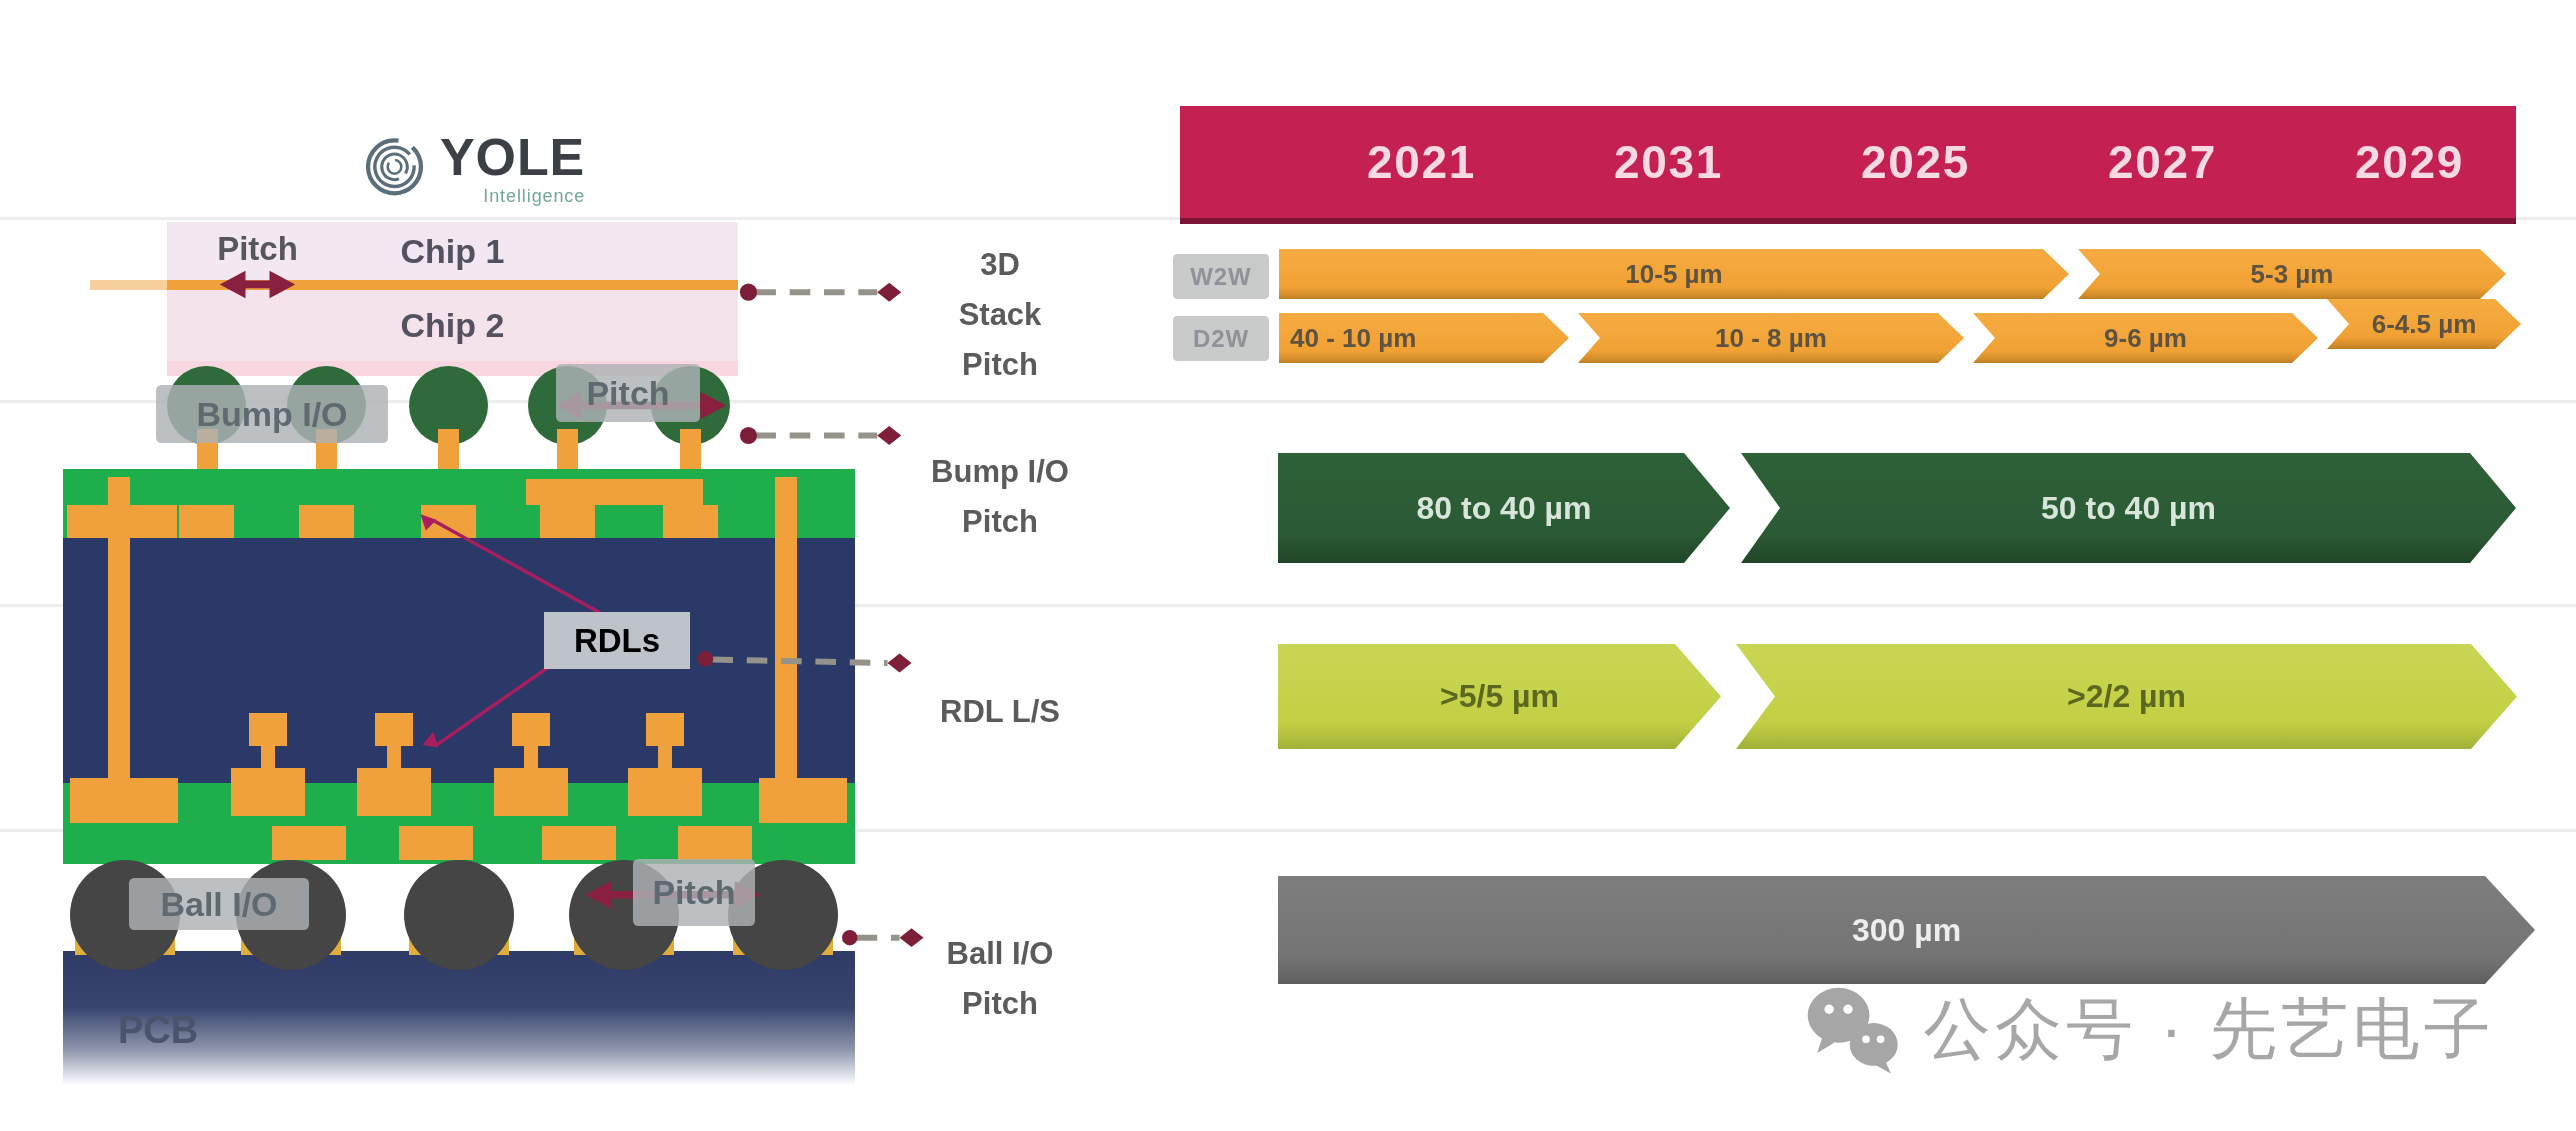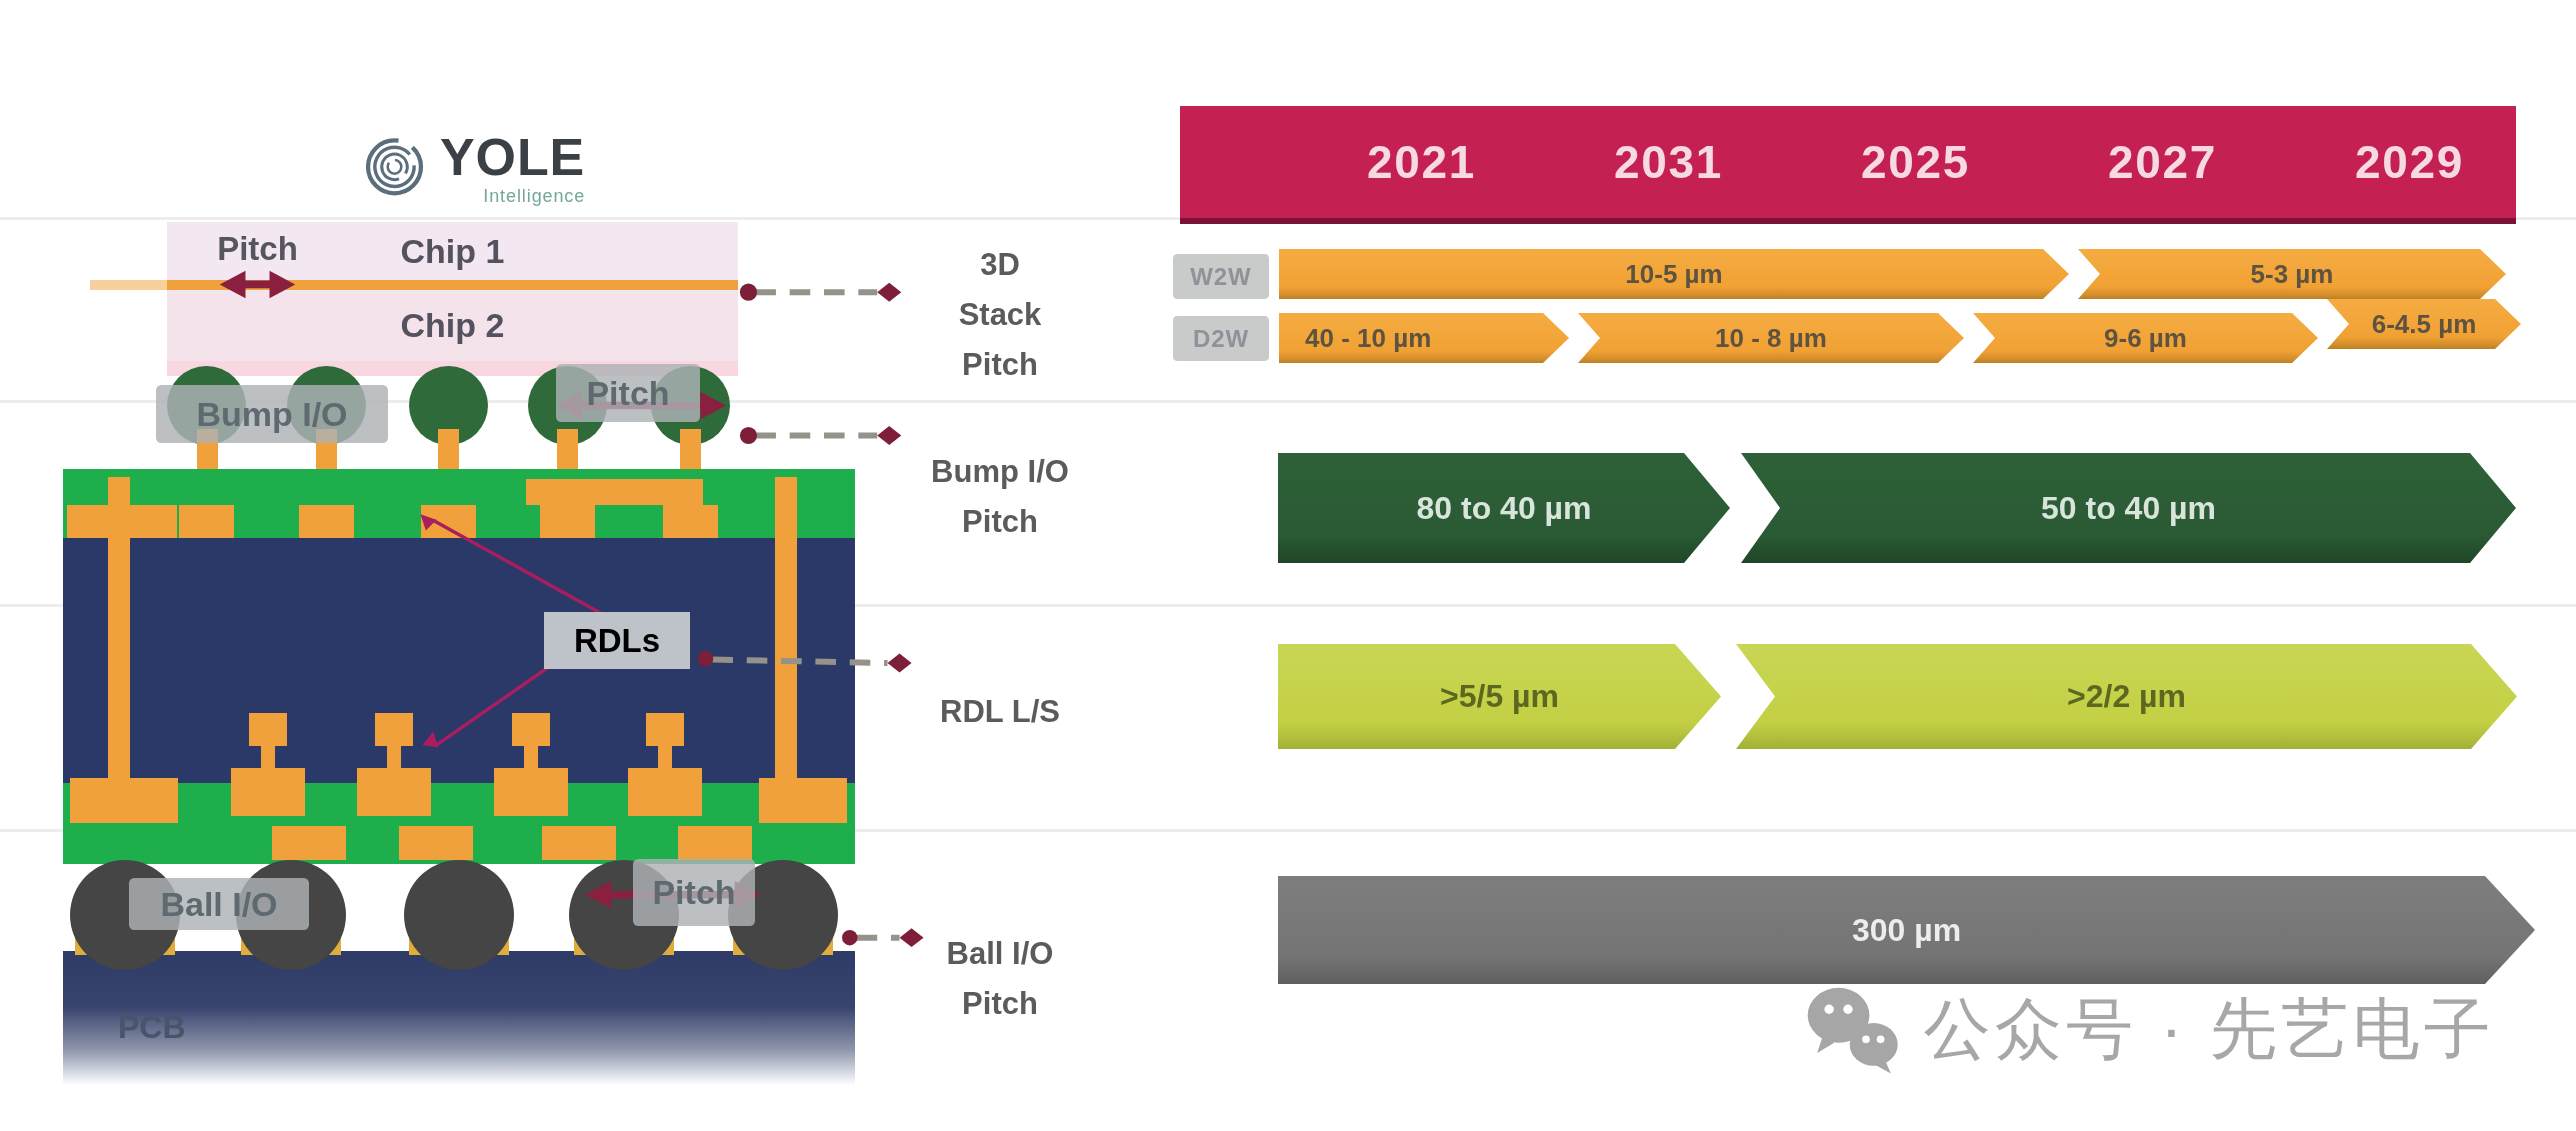--- a/index.html
+++ b/index.html
@@ -245,7 +245,7 @@
   <div class="seg orange" style="--hd:26px;--nd:0px;left:1279px;top:249px;width:790px;height:50px">10-5 µm</div>
   <div class="seg orange" style="--hd:26px;--nd:22px;left:2078px;top:249px;width:428px;height:50px">5-3 µm</div>
 
-  <div class="seg orange" style="--hd:26px;--nd:0px;left:1279px;top:313px;width:290px;height:50px;justify-content:flex-start;padding-left:26px;box-sizing:border-box">40 - 10 µm</div>
+  <div class="seg orange" style="--hd:26px;--nd:0px;left:1279px;top:313px;width:290px;height:50px;justify-content:flex-start;padding-left:11px;box-sizing:border-box">40 - 10 µm</div>
   <div class="seg orange" style="--hd:26px;--nd:22px;left:1578px;top:313px;width:386px;height:50px">10 - 8 µm</div>
   <div class="seg orange" style="--hd:26px;--nd:22px;left:1973px;top:313px;width:345px;height:50px">9-6 µm</div>
   <div class="seg orange" style="--hd:26px;--nd:22px;left:2327px;top:299px;width:194px;height:50px">6-4.5 µm</div>

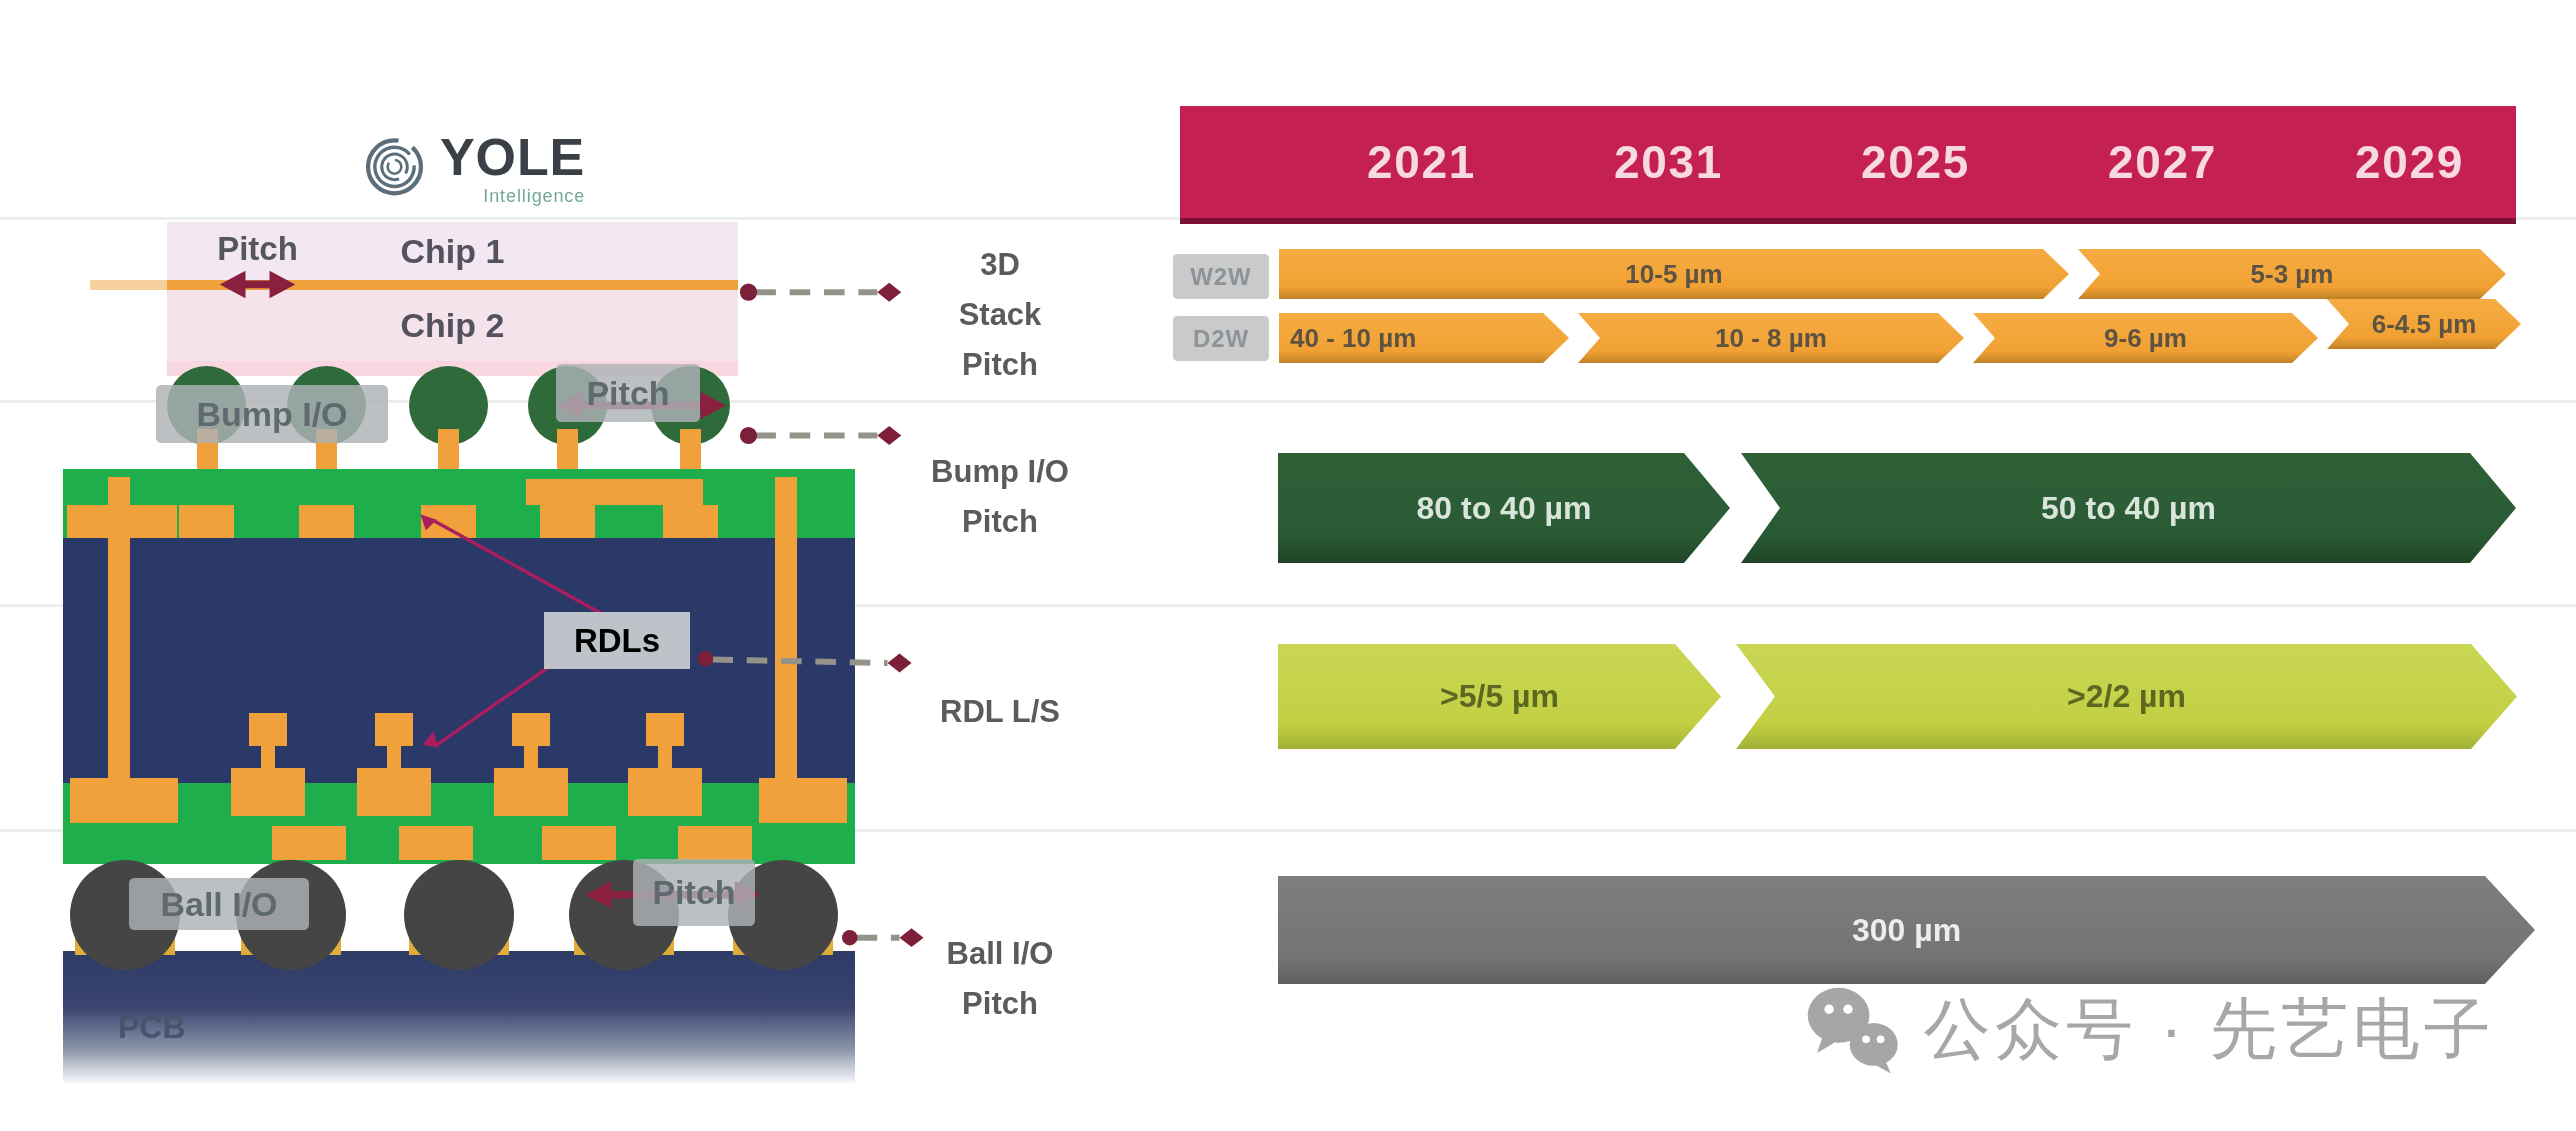--- a/index.html
+++ b/index.html
@@ -50,7 +50,7 @@
   .band-navy{position:absolute;left:63px;top:538px;width:792px;height:246px;background:#2A3968;}
   .pcb{position:absolute;left:63px;top:951px;width:792px;height:134px;
        background:linear-gradient(180deg,#2E3B66 0%,#39456F 42%,#8E97AC 74%,#EDEFF4 96%,#ffffff 100%);}
-  .pcbtext{position:absolute;left:55px;top:58px;color:#49536B;font-size:32px;font-weight:bold;}
+  .pcbtext{position:absolute;left:55px;top:58px;color:#49536B;font-size:38px;font-weight:bold;}
   .glabel{position:absolute;background:rgba(173,178,182,.82);border-radius:5.2px;
           display:flex;align-items:center;justify-content:center;
           color:#5F6A70;font-size:34px;font-weight:bold;}

